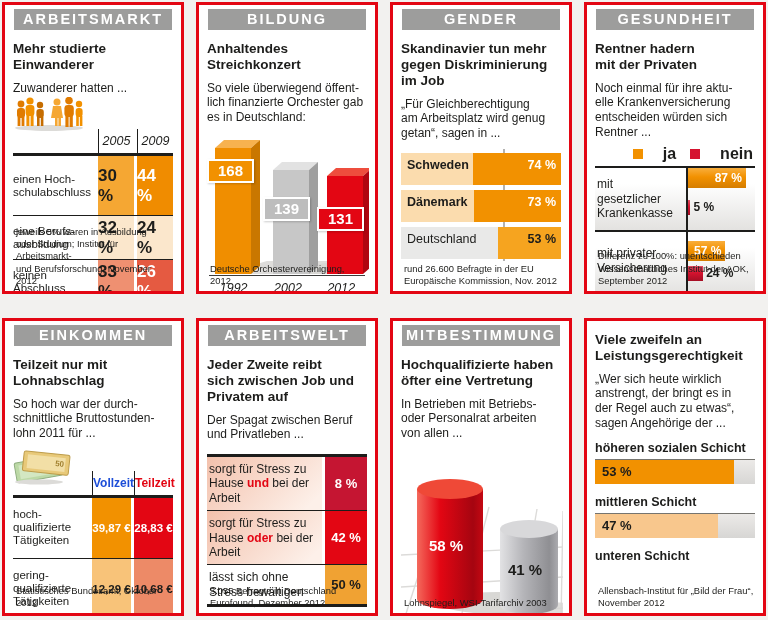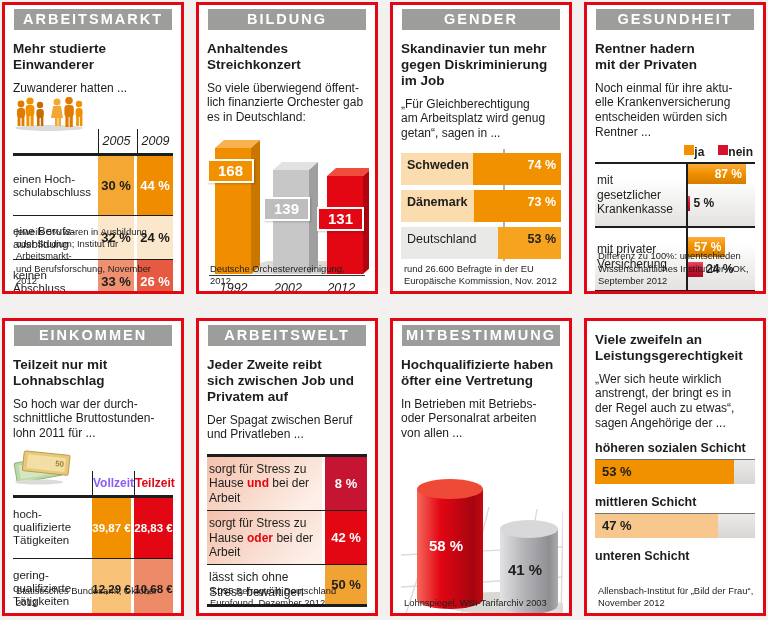--- a/index.html
+++ b/index.html
@@ -54,7 +54,7 @@
 
   
   .legend{display:flex;gap:14px;justify-content:flex-end;margin:6px 2px 3px 0;}
-  .legend .li{display:flex;gap:0;font-weight:bold;font-size:12px;}
+  .legend .li{display:flex;align-items:center;gap:20px;font-weight:bold;font-size:16px;}
   .legend .sq{width:10px;height:10px;display:inline-block;}
   .gch{border-top:2px solid #1d1d1b;border-bottom:2px solid #1d1d1b;position:relative;}
   .gch .axis{position:absolute;left:57%;top:0;bottom:0;width:2px;background:#1d1d1b;z-index:3;}

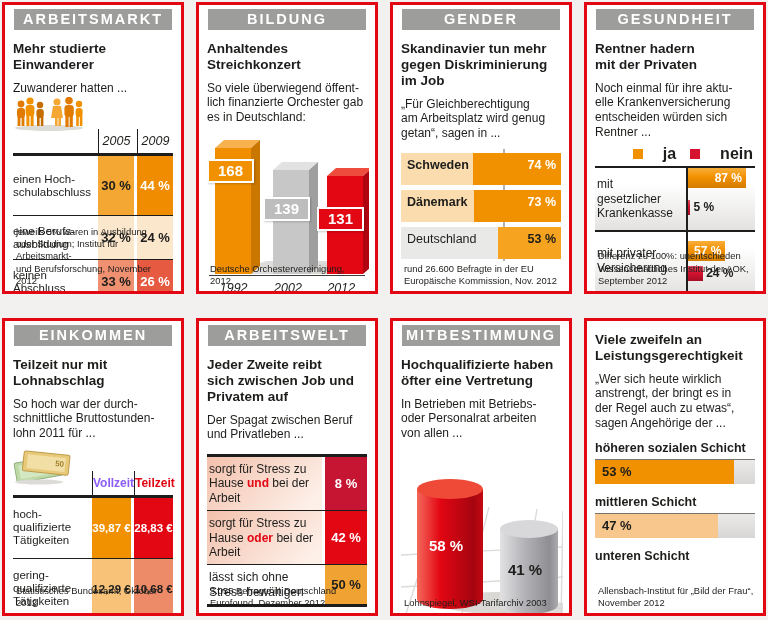--- a/index.html
+++ b/index.html
@@ -30,7 +30,7 @@
   .tbl .rule-thin{grid-column:1/-1;height:1px;background:#1d1d1b;}
   .tbl .ch{font-style:italic;font-size:12.5px;text-align:center;line-height:24px;height:24px;border-left:1px solid #1d1d1b;}
   .tbl .rl{font-size:11.5px;line-height:1.15;white-space:pre-line;display:flex;align-items:center;}
-  .tbl .cv{display:flex;align-items:center;justify-content:center;font-weight:bold;font-size:13px;}
+  .tbl .cv{display:flex;align-items:center;justify-content:center;font-weight:bold;font-size:17px;}
   .white{color:#fff;}
   .peeps{position:absolute;top:-32px;left:0;}
   .euroic{position:absolute;top:-26px;left:-4px;}

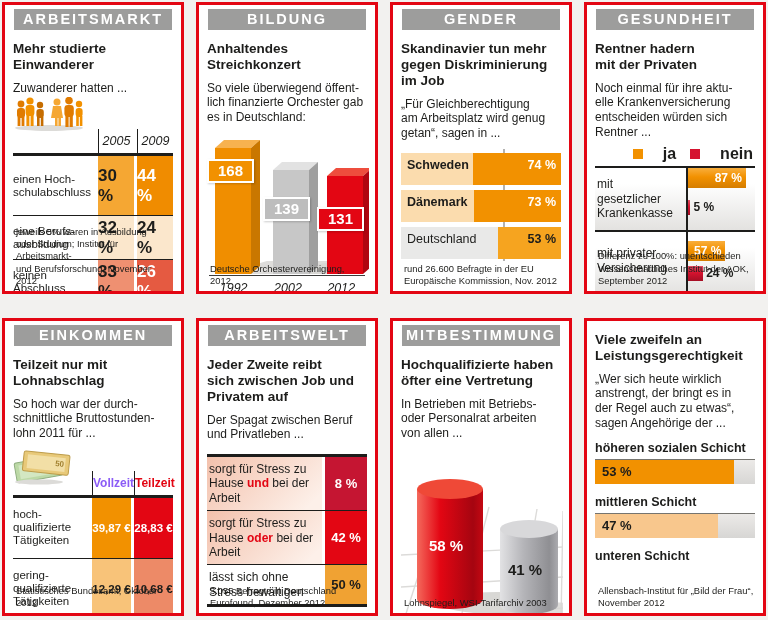--- a/index.html
+++ b/index.html
@@ -298,7 +298,7 @@
         </svg>
       </span>
       <div></div>
-      <div class="ch" style="font-style:normal;font-weight:bold;color:#8b5cf6;font-size:12px;">Vollzeit</div>
+      <div class="ch" style="font-style:normal;font-weight:bold;color:#1d4ed8;font-size:12px;">Vollzeit</div>
       <div class="ch" style="font-style:normal;font-weight:bold;color:#e30613;font-size:12px;">Teilzeit</div>
       <div class="rule"></div>
       <div class="rl" style="height:60px;">hoch-

